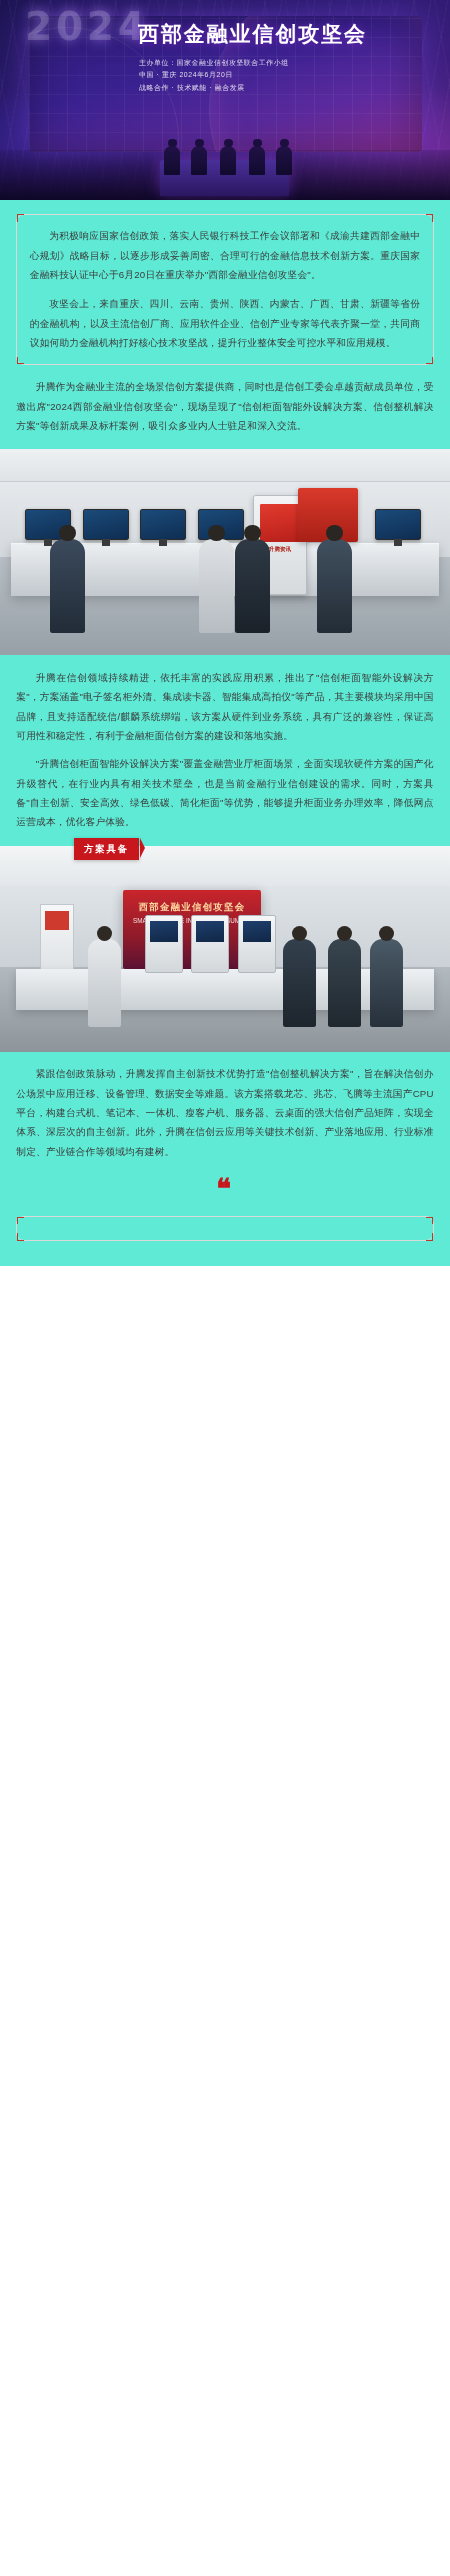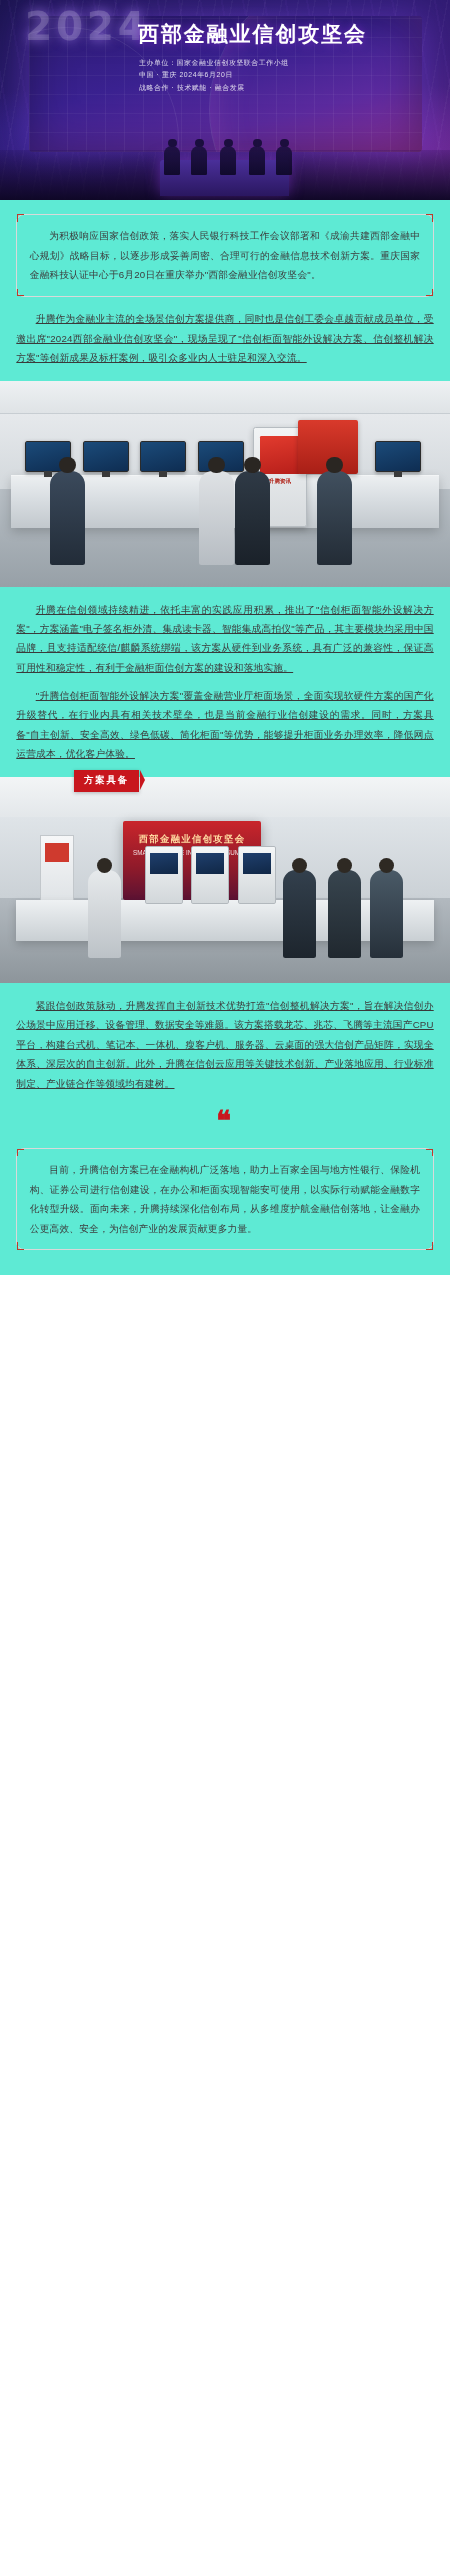--- a/index.html
+++ b/index.html
@@ -417,6 +417,7 @@
     <span class="corner c-bl"></span>
     <span class="corner c-br"></span>
     <p class="body">为积极响应国家信创政策，落实人民银行科技工作会议部署和《成渝共建西部金融中心规划》战略目标，以逐步形成妥善周密、合理可行的金融信息技术创新方案。重庆国家金融科技认证中心于6月20日在重庆举办"西部金融业信创攻坚会"。</p>
+    <p class="body">攻坚会上，来自重庆、四川、云南、贵州、陕西、内蒙古、广西、甘肃、新疆等省份的金融机构，以及主流信创厂商、应用软件企业、信创产业专家等代表齐聚一堂，共同商议如何助力金融机构打好核心技术攻坚战，提升行业整体安全可控水平和应用规模。</p>
   </div>
 
   <div class="plain-para">

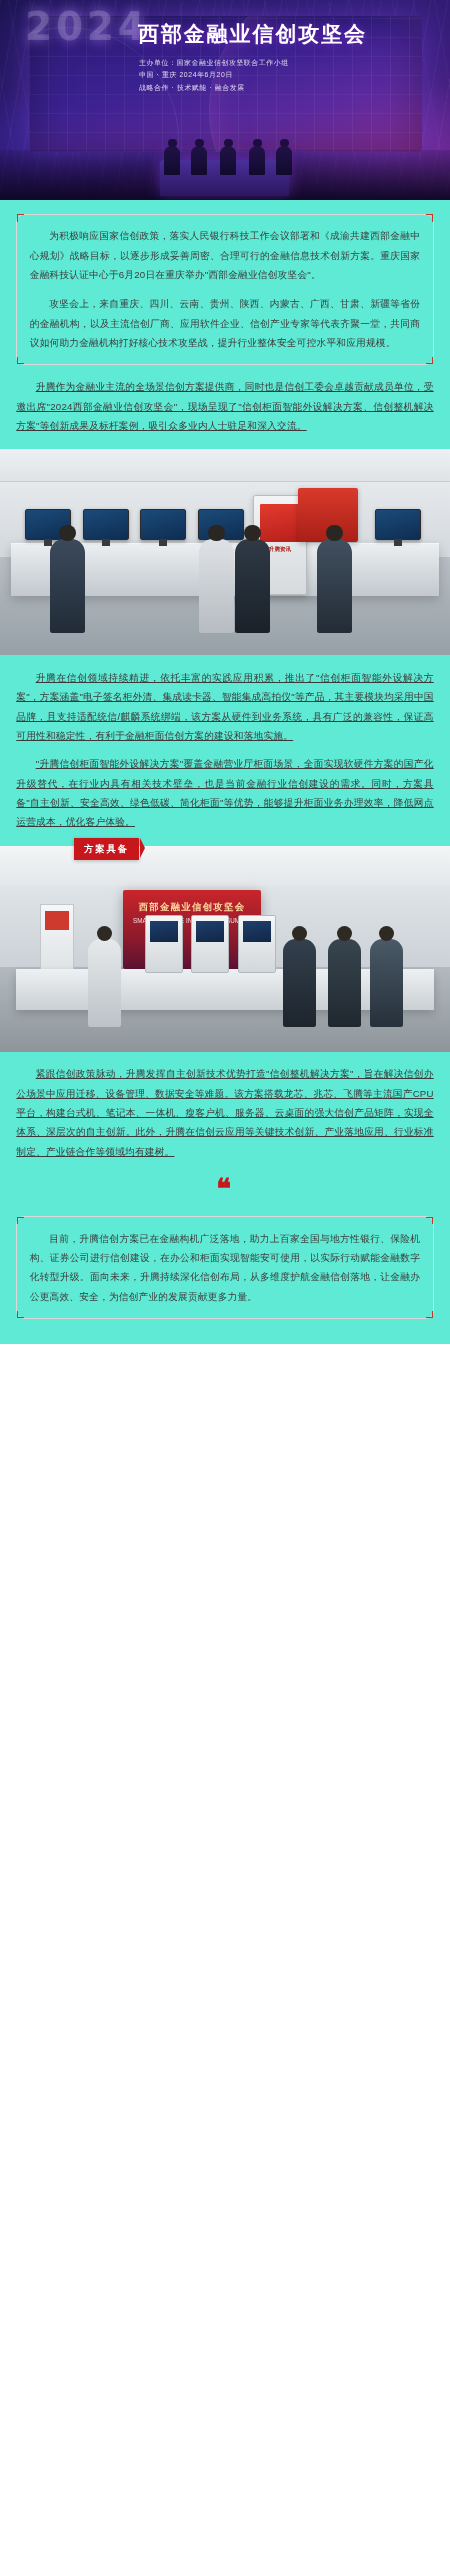--- a/index.html
+++ b/index.html
@@ -167,7 +167,6 @@
   p.body:last-child { margin-bottom: 0; }
   .plain-para {
     margin: 12.5px 16.3px 0 16.3px;
-    text-decoration: underline;
   }
   .plain-para p.body { margin-bottom: 8.8px; }
 

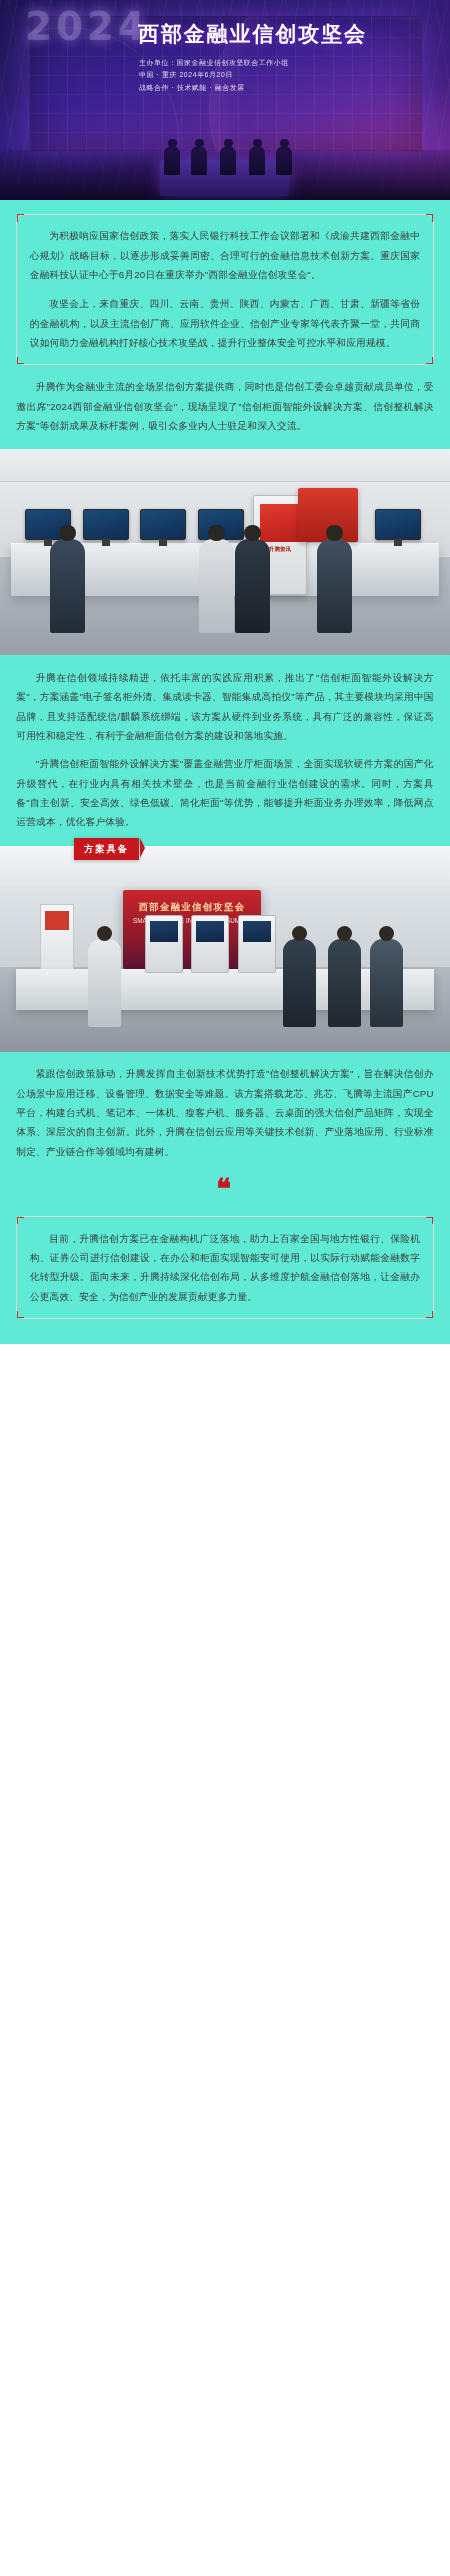--- a/index.html
+++ b/index.html
@@ -516,7 +516,6 @@
     <span class="corner c-tr"></span>
     <span class="corner c-bl"></span>
     <span class="corner c-br"></span>
-    <p class="body">目前，升腾信创方案已在金融构机广泛落地，助力上百家全国与地方性银行、保险机构、证券公司进行信创建设，在办公和柜面实现智能安可使用，以实际行动赋能金融数字化转型升级。面向未来，升腾持续深化信创布局，从多维度护航金融信创落地，让金融办公更高效、安全，为信创产业的发展贡献更多力量。</p>
   </div>
 
 </div>

